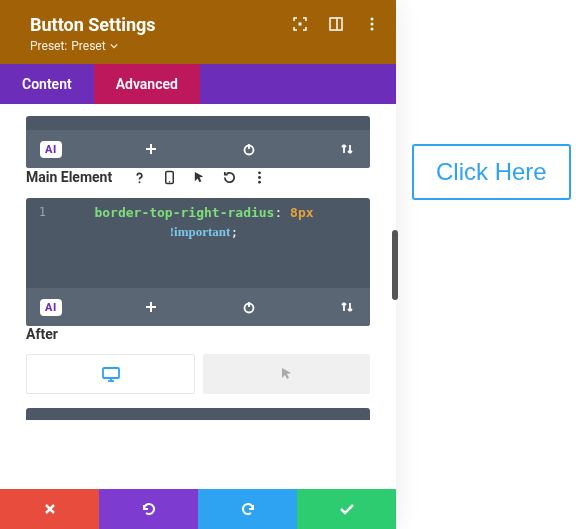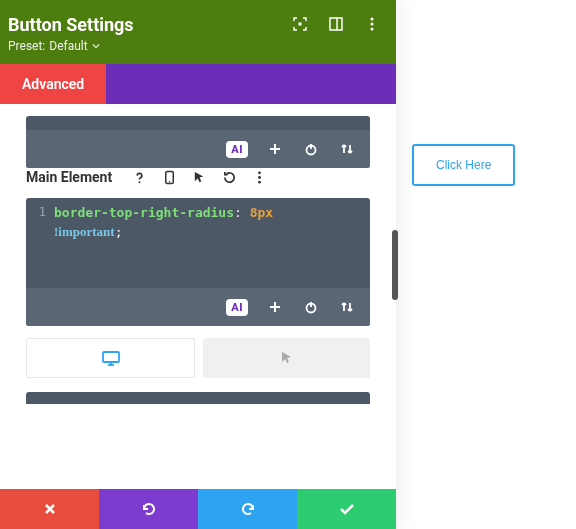--- a/index.html
+++ b/index.html
@@ -21,9 +21,9 @@
     box-shadow: 2px 0 24px rgba(0,0,0,0.08);
   }
   .header {
-    background: #4d7c0f;
+    background: #a16207;
     color: #fff;
-    padding: 14px 20px 10px 8px;
+    padding: 14px 20px 10px 30px;
     position: relative;
   }
   .header h1 {

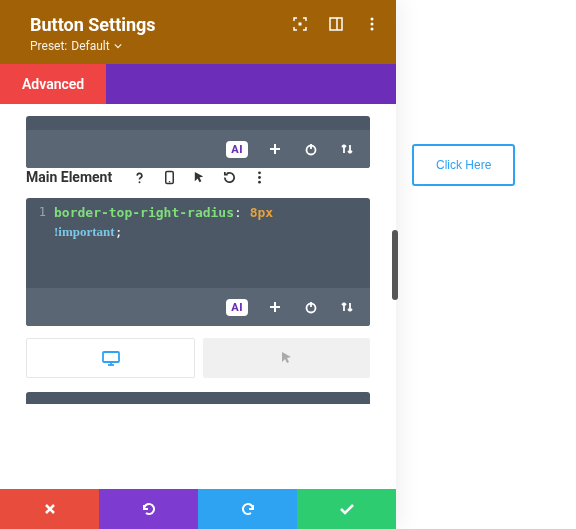--- a/index.html
+++ b/index.html
@@ -225,7 +225,7 @@
     <h1>Button Settings</h1>
     <div class="preset">
       <span>Preset:</span>
-      <span>Default</span>
+      <span>Preset</span>
       <span>
         <svg width="8" height="8" viewBox="0 0 10 10">
             <path d="M1 3 L5 7 L9 3" stroke="#fff" stroke-width="1.5" fill="none"></path>

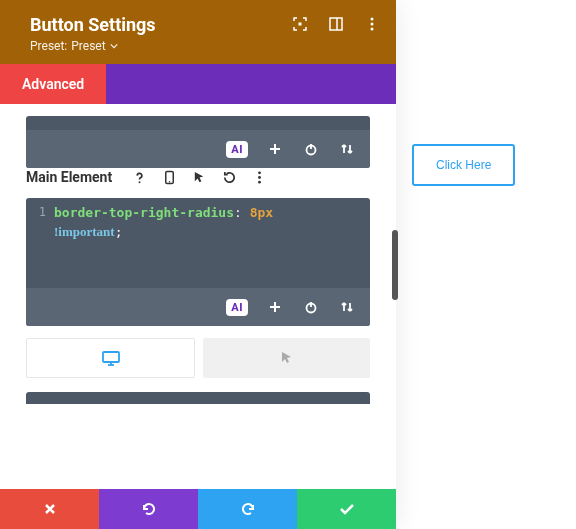--- a/index.html
+++ b/index.html
@@ -256,6 +256,7 @@
   </div>
 
   <div class="tabs">
+    <div class="tab">Content</div>
     <div class="tab active">Advanced</div>
   </div>
 

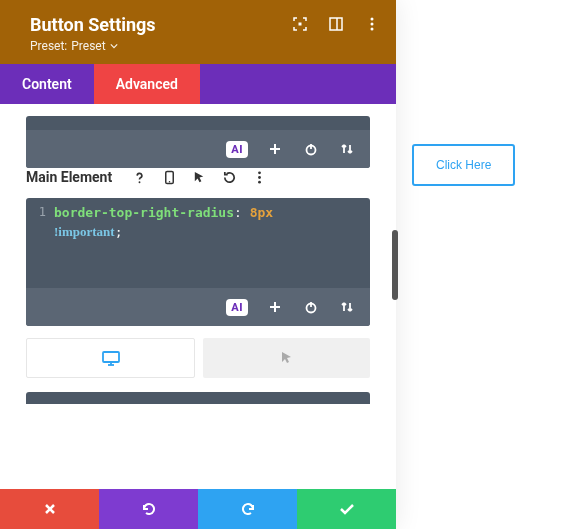--- a/index.html
+++ b/index.html
@@ -65,7 +65,7 @@
     cursor: pointer;
   }
   .tab.active {
-    background: #ef4444;
+    background: #be185d;
   }
   .content {
     flex: 1;

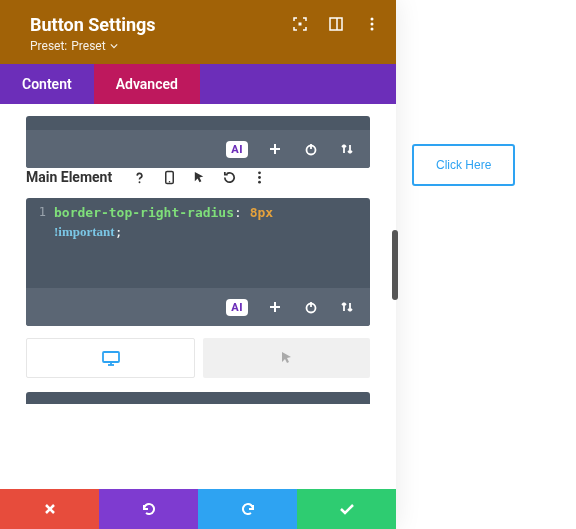--- a/index.html
+++ b/index.html
@@ -112,7 +112,7 @@
     height: 38px;
     display: flex;
     align-items: center;
-    justify-content: flex-end;
+    justify-content: space-between;
     gap: 18px;
     padding: 0 14px;
   }

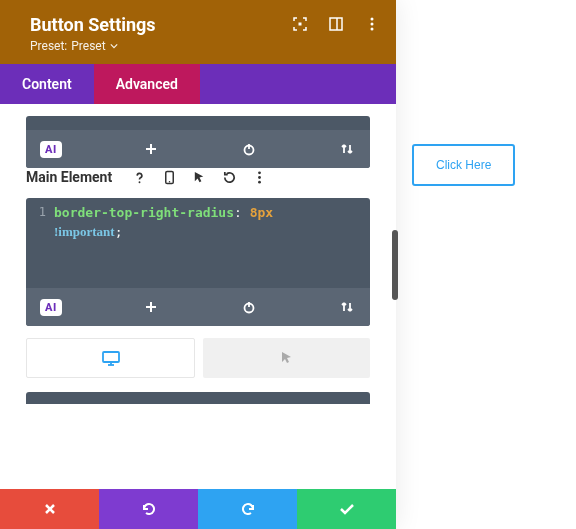--- a/index.html
+++ b/index.html
@@ -200,7 +200,7 @@
     top: 144px;
     border: 2px solid #2ea3f2;
     color: #2ea3f2;
-    font-size: 12px;
+    font-size: 24px;
     padding: 12px 22px;
     border-radius: 3px;
     background: #fff;

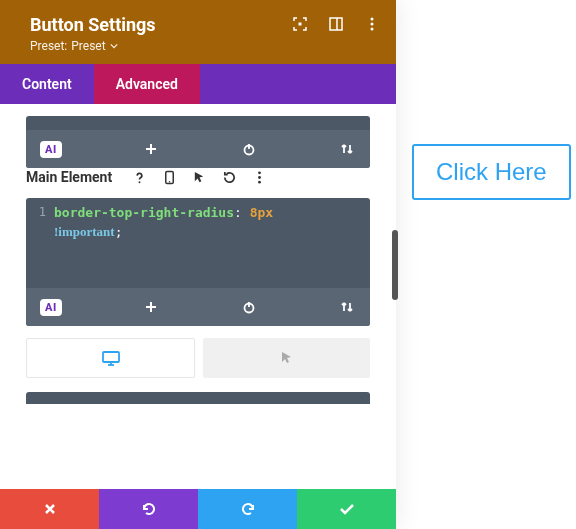--- a/index.html
+++ b/index.html
@@ -102,6 +102,7 @@
     padding-right: 16px;
     color: #f5f5f5;
     word-break: break-word;
+    text-align: center;
   }
   .tok-prop { color: #7FDE7A; font-weight: 600; }
   .tok-val  { color: #E6A23C; font-weight: 600; }

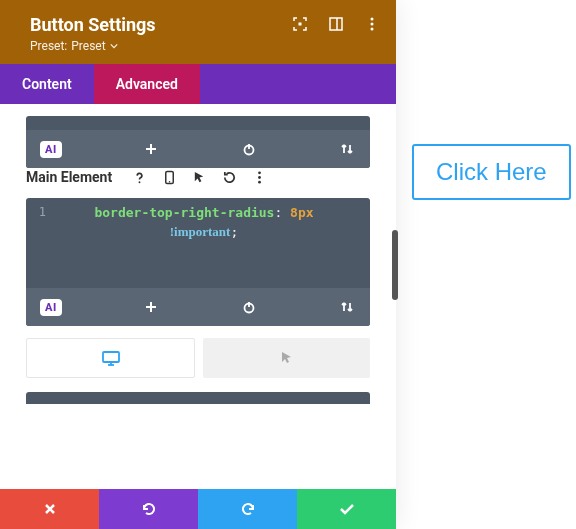--- a/index.html
+++ b/index.html
@@ -359,6 +359,9 @@
       </div>
     </div>
 
+    <div class="section-label">
+      <span>After</span>
+    </div>
 
     <div class="tab-switch">
       <div class="sw active">

